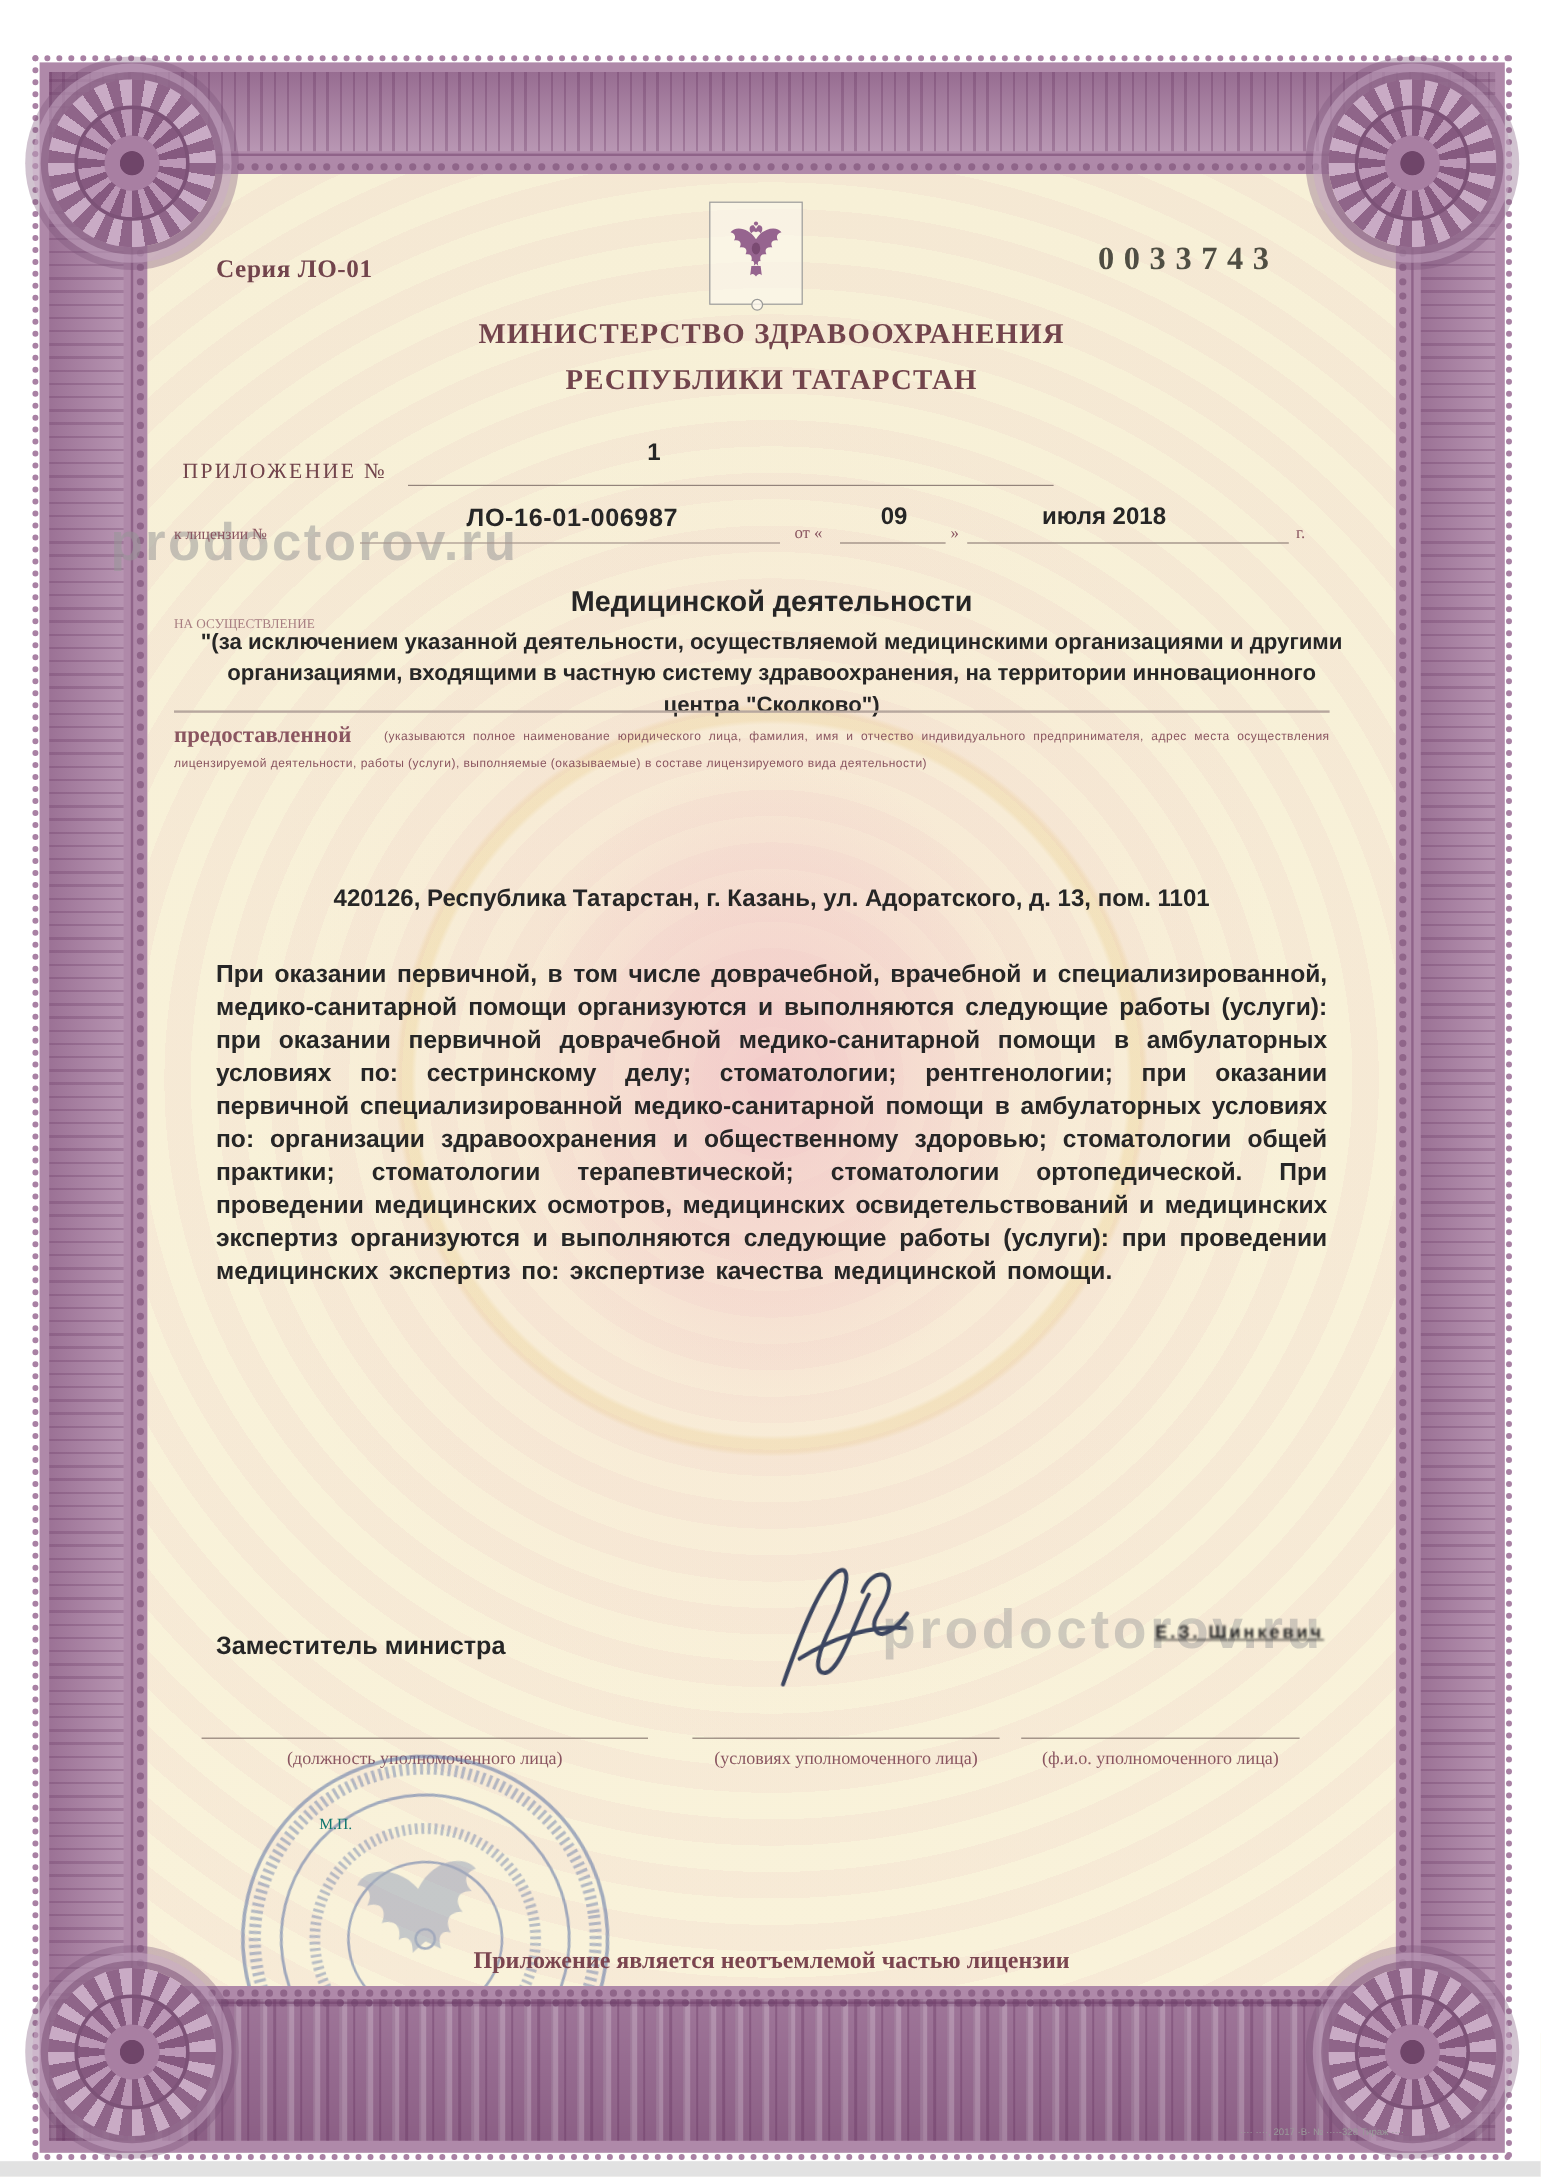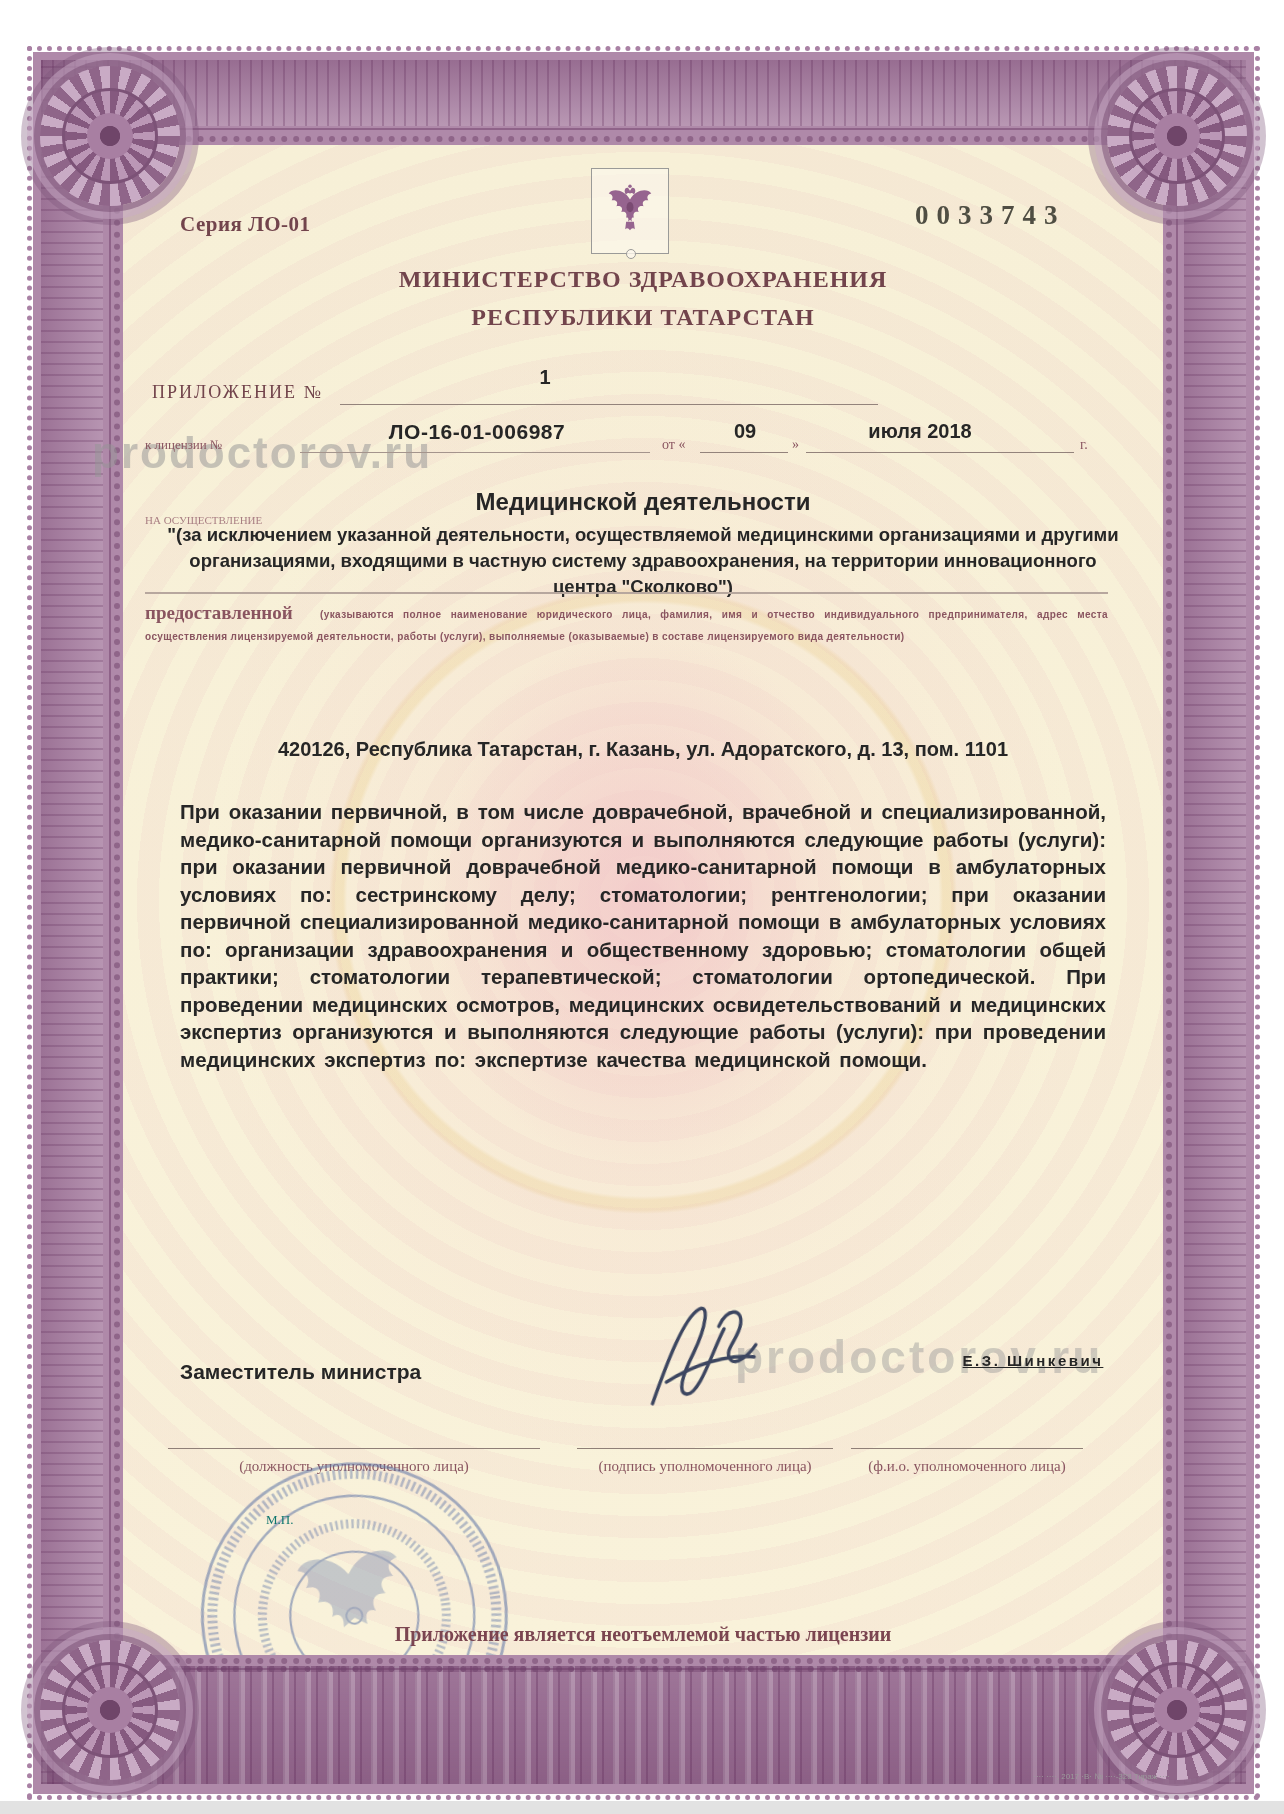--- a/index.html
+++ b/index.html
@@ -154,7 +154,7 @@
   <div class="line" style="left:145px;top:592px;width:963px;border-bottom:2px solid #b7a79e;"></div>
 
   <div class="abs serif" style="left:145px;top:602px;font-size:19px;font-weight:bold;color:#8a5560;filter:blur(.45px);">предоставленной</div>
-  <div class="abs fineprint" style="left:145px;top:604px;width:963px;text-indent:175px;font-weight:bold;">(указываются полное наименование юридического лица, фамилия, имя и отчество индивидуального предпринимателя, адрес места осуществления лицензируемой деятельности, работы (услуги), выполняемые (оказываемые) в составе лицензируемого вида деятельности)</div>
+  <div class="abs fineprint" style="left:145px;top:604px;width:963px;text-indent:175px;">(указываются полное наименование юридического лица, фамилия, имя и отчество индивидуального предпринимателя, адрес места осуществления лицензируемой деятельности, работы (услуги), выполняемые (оказываемые) в составе лицензируемого вида деятельности)</div>
 
   <div class="abs filled center soft" style="left:143px;top:728px;width:1000px;font-size:20px;">420126, Республика Татарстан, г. Казань, ул. Адоратского, д. 13, пом. 1101</div>
 

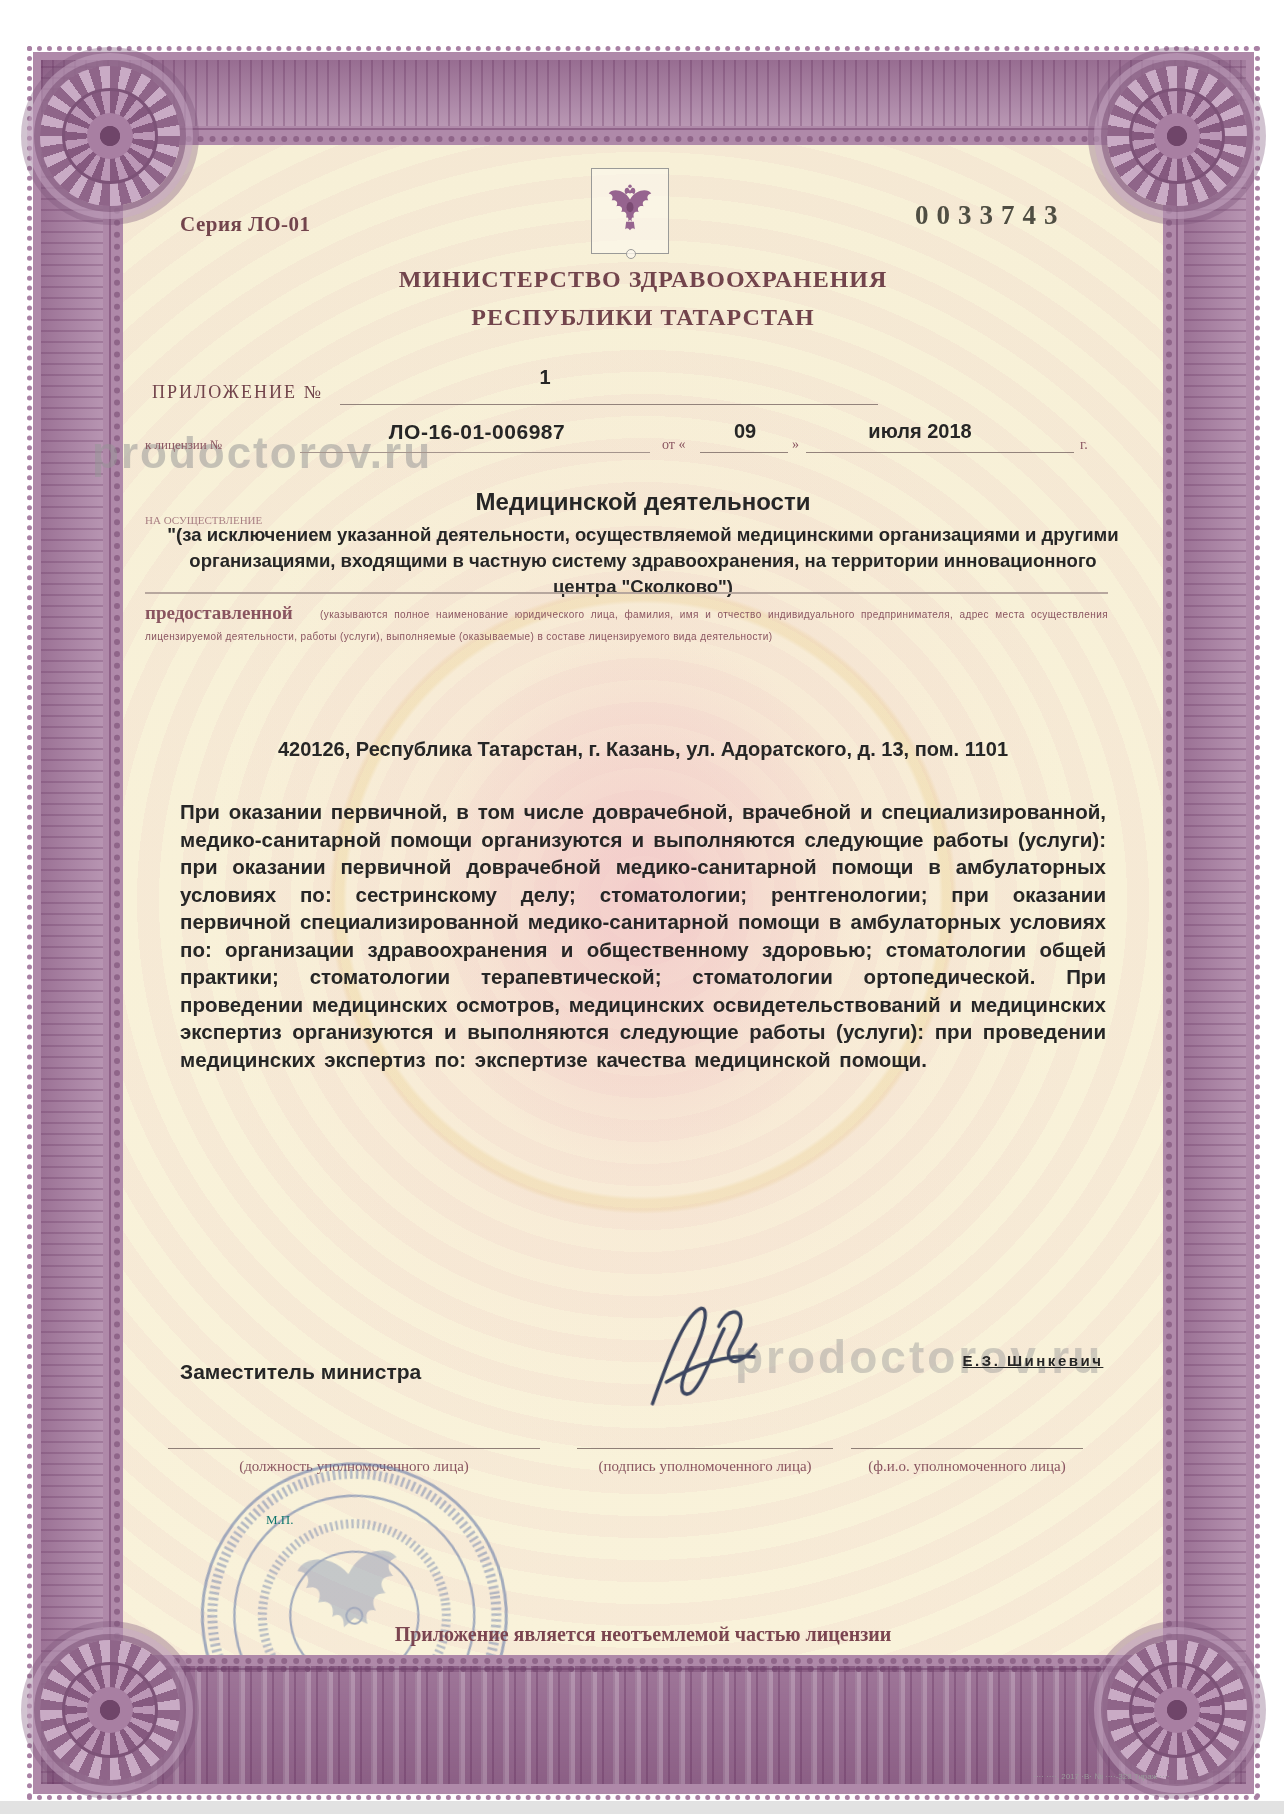--- a/index.html
+++ b/index.html
@@ -179,7 +179,7 @@
   <div class="line" style="left:851px;top:1448px;width:232px;border-bottom-color:#8f7f77;"></div>
 
   <div class="cap serif" style="left:168px;top:1458px;width:372px;">(должность уполномоченного лица)</div>
-  <div class="cap serif" style="left:577px;top:1458px;width:256px;">(подпись уполномоченного лица)</div>
+  <div class="cap serif" style="left:577px;top:1458px;width:256px;">(условиях уполномоченного лица)</div>
   <div class="cap serif" style="left:851px;top:1458px;width:232px;">(ф.и.о. уполномоченного лица)</div>
 
   <div class="abs serif soft" style="left:266px;top:1512px;font-size:13px;color:#0f766e;z-index:6;">М.П.</div>

